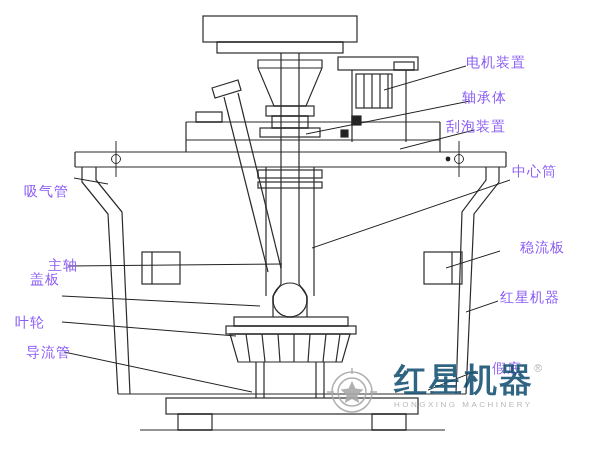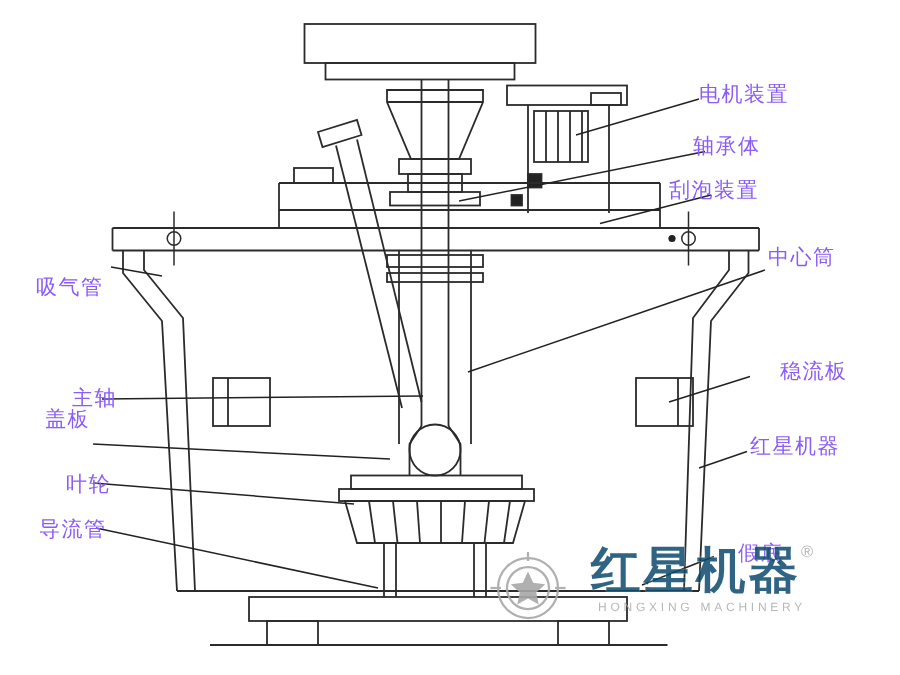--- a/index.html
+++ b/index.html
@@ -191,7 +191,7 @@
   <div class="lbl" style="left:24px;top:184px">吸气管</div>
   <div class="lbl" style="left:48px;top:258px">主轴</div>
   <div class="lbl" style="left:30px;top:272px">盖板</div>
-  <div class="lbl" style="left:44px;top:315px">叶轮</div>
+  <div class="lbl" style="left:15px;top:315px">叶轮</div>
   <div class="lbl" style="left:26px;top:345px">导流管</div>
 
   <div id="watermark">

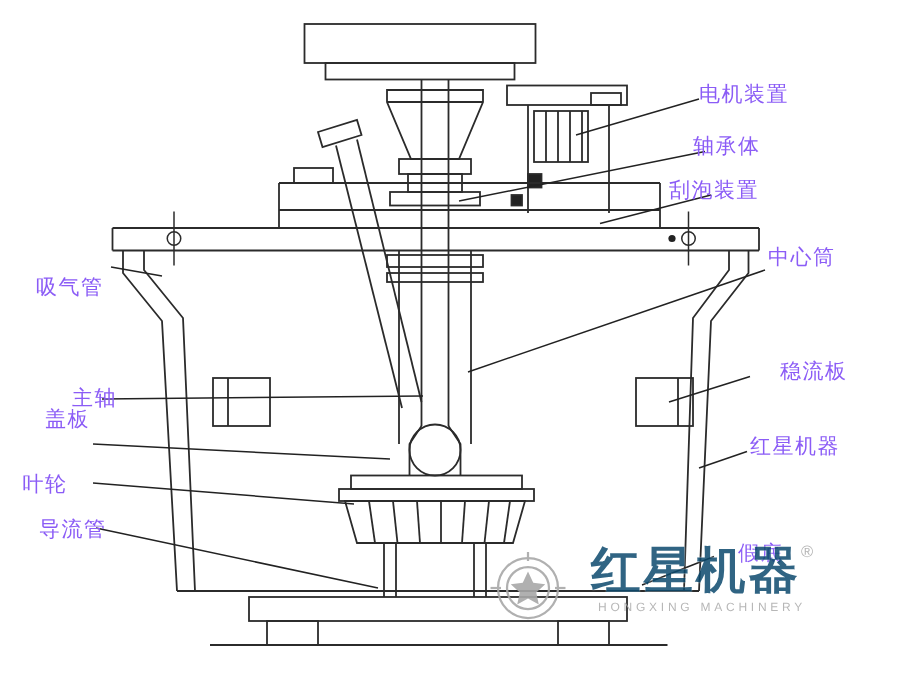--- a/index.html
+++ b/index.html
@@ -24,7 +24,7 @@
   #wm-reg{font-size:11px;color:#a8a8a8;vertical-align:top;}
   #wm-en{
     font-size:8px;color:#ababab;letter-spacing:2.5px;margin-top:2px;
-    text-align:center;
+    text-align:left;
   }
 </style>
 </head>

